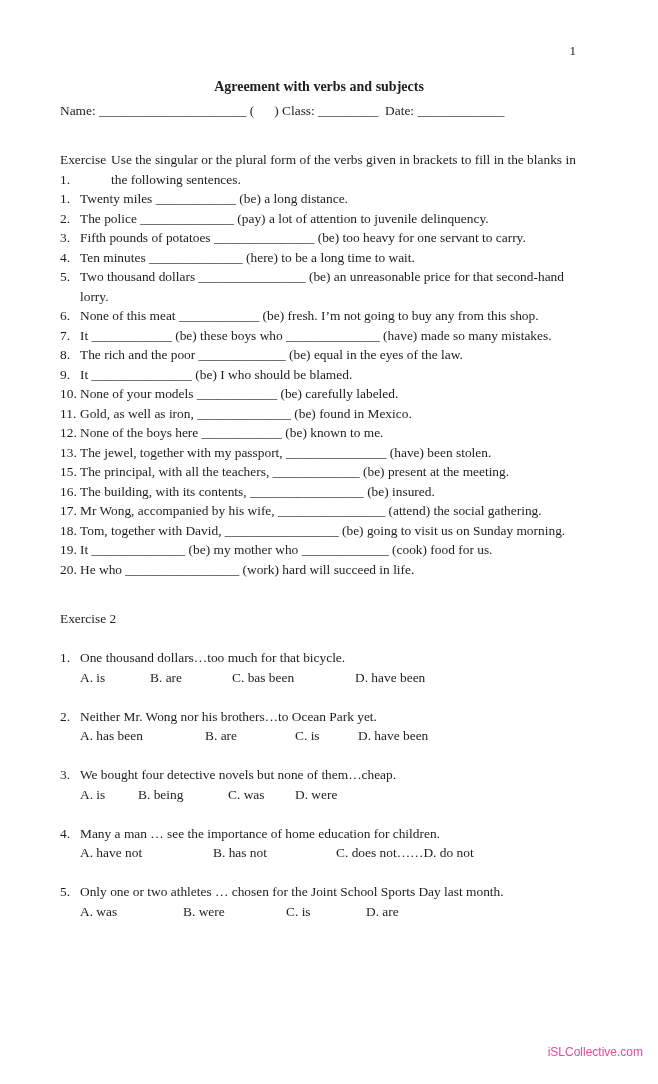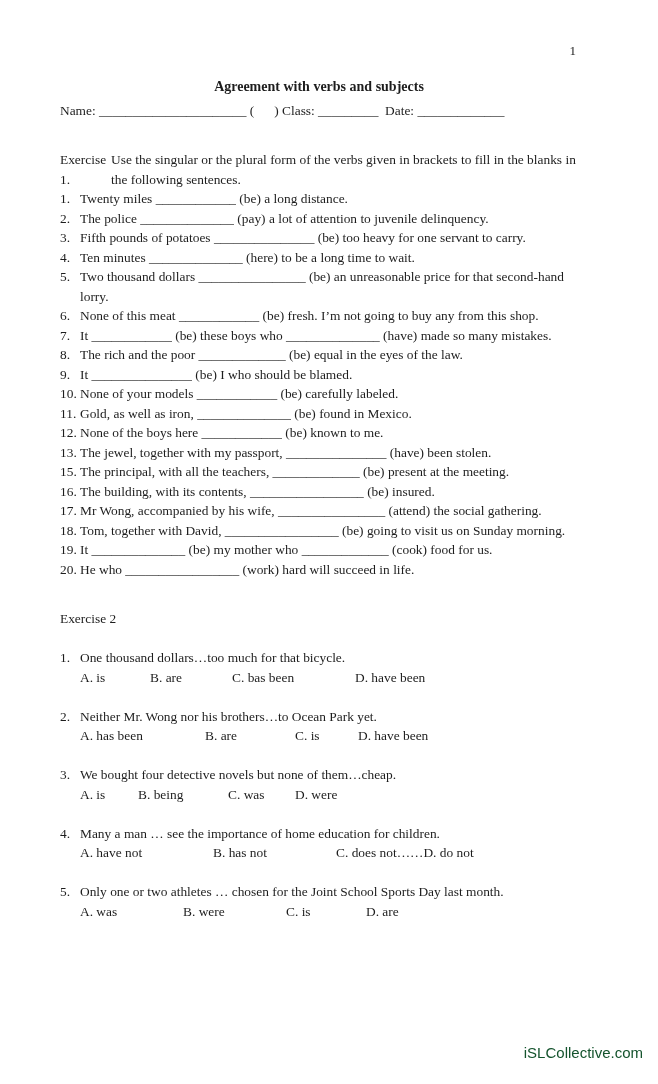--- a/index.html
+++ b/index.html
@@ -34,7 +34,7 @@
   .q5 .opt:nth-child(1){width:103px}.q5 .opt:nth-child(2){width:103px}.q5 .opt:nth-child(3){width:80px}
   .watermark{
     position:absolute;right:15px;bottom:22px;
-    font-family:"Liberation Sans",sans-serif;font-size:15px;color:#14532d;
+    font-family:"Liberation Sans",sans-serif;font-size:12px;color:#ec4899;
   }
 </style>
 </head>

